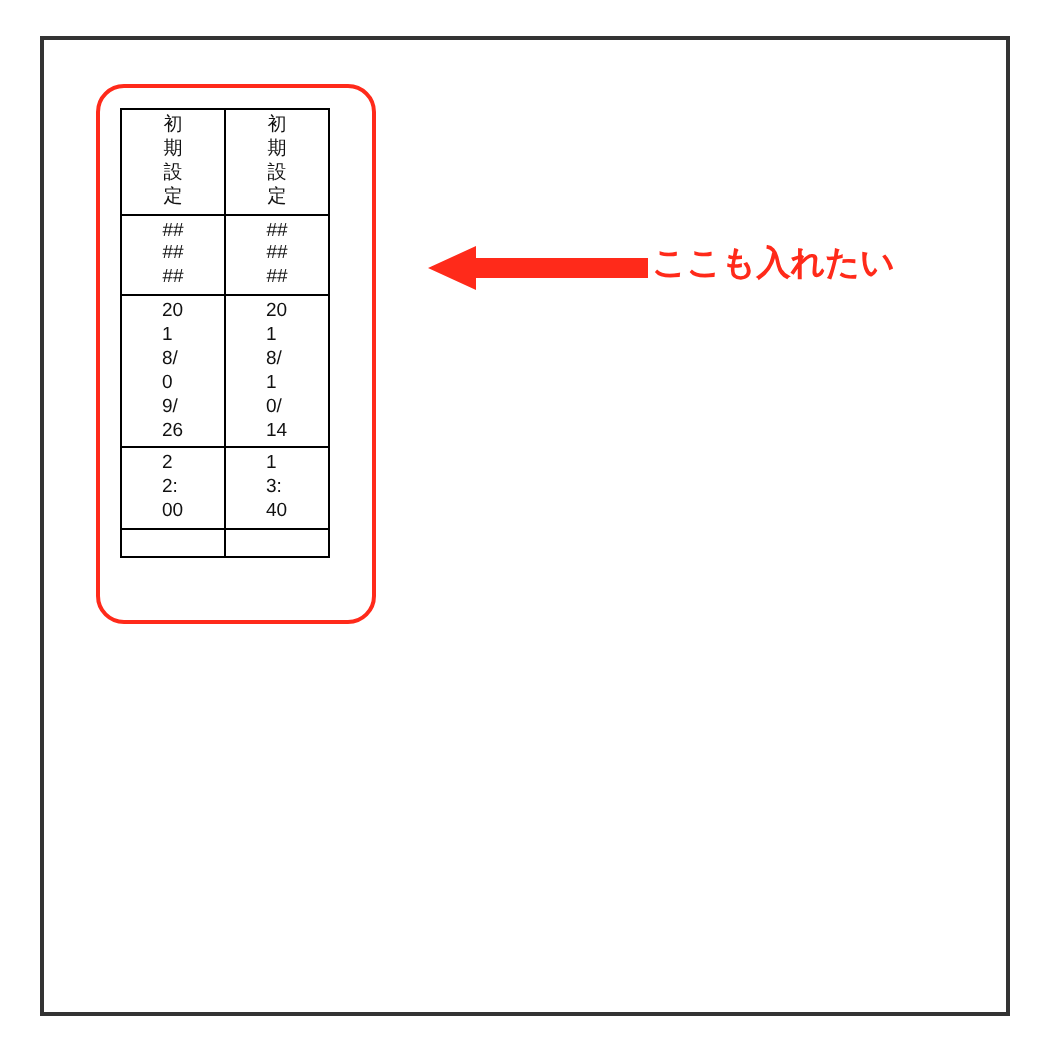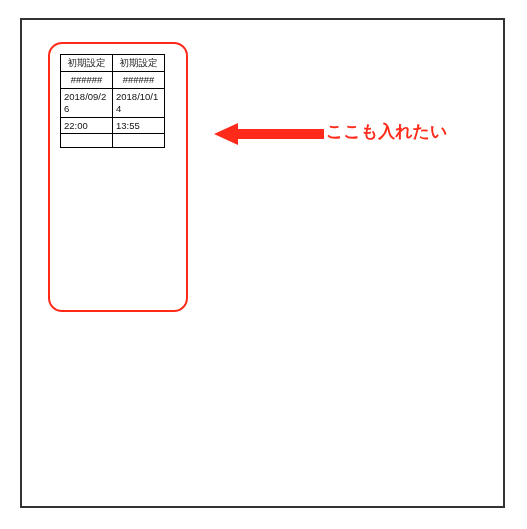--- a/index.html
+++ b/index.html
@@ -38,7 +38,7 @@
     }
     .tbl td, .tbl th {
       border: 1px solid #000;
-      padding: 2px 3px;
+      padding: 2px 20px;
       text-align: left;
       vertical-align: top;
       width: 52px;

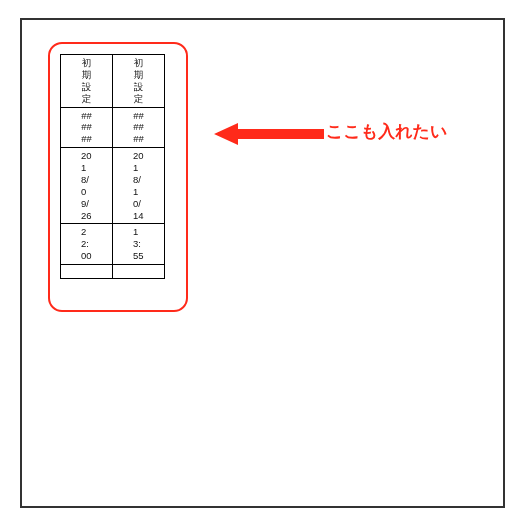--- a/index.html
+++ b/index.html
@@ -88,7 +88,7 @@
       </tr>
       <tr>
         <td>22:00</td>
-        <td>13:55</td>
+        <td>13:40</td>
       </tr>
       <tr class="mh14">
         <td></td>

